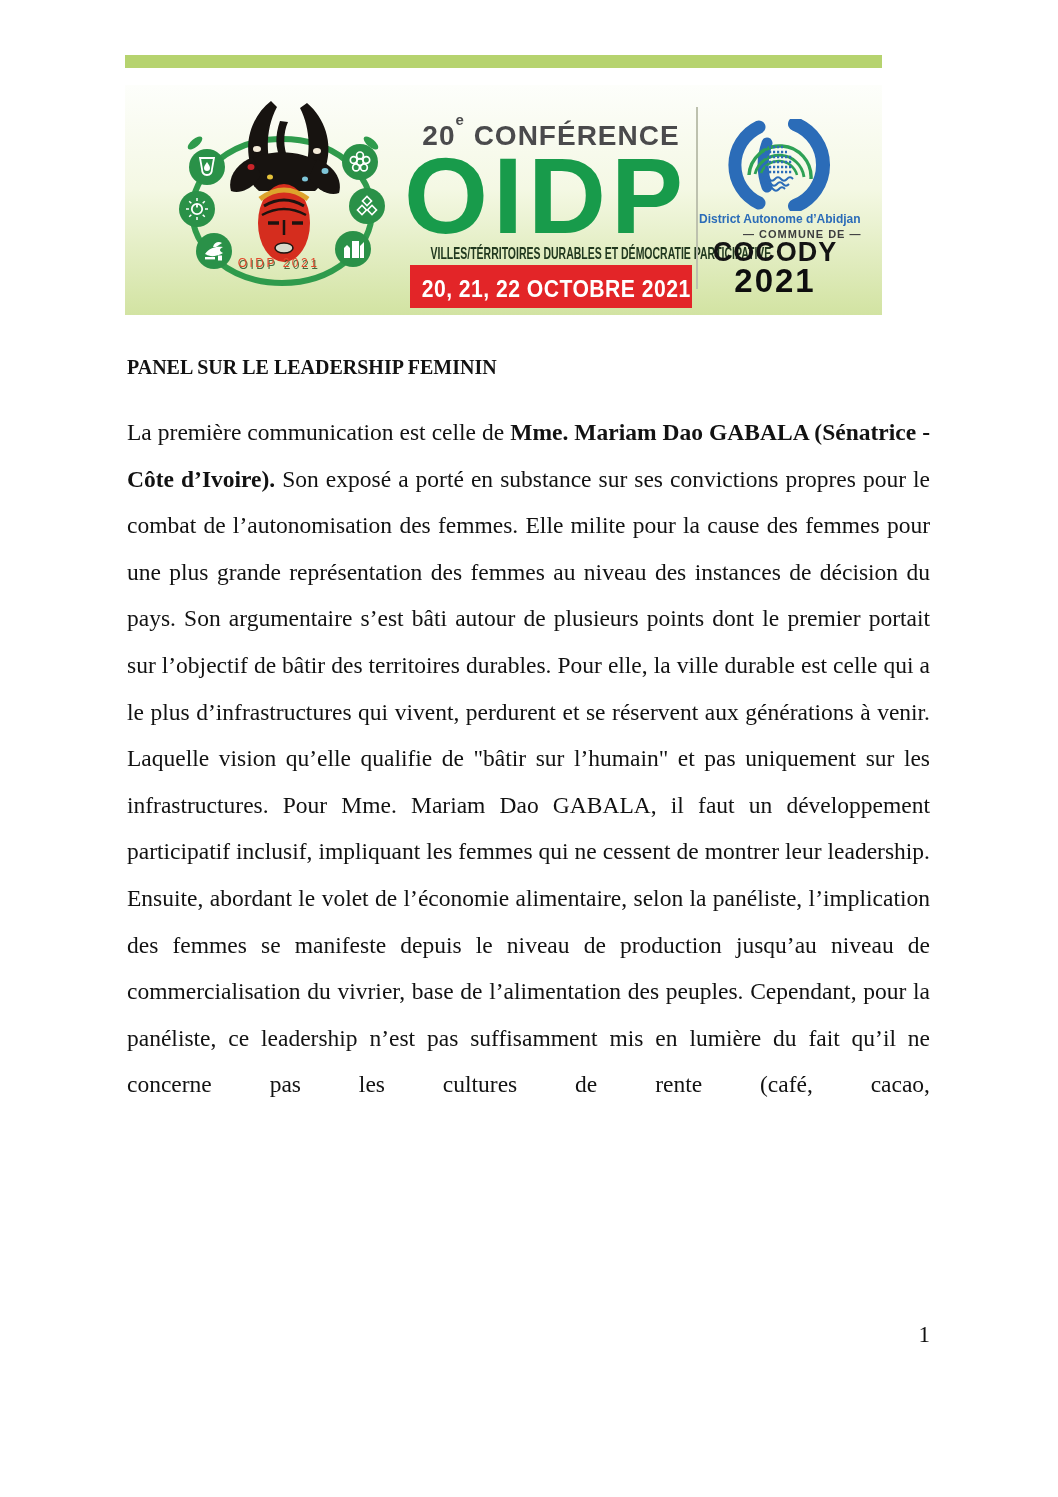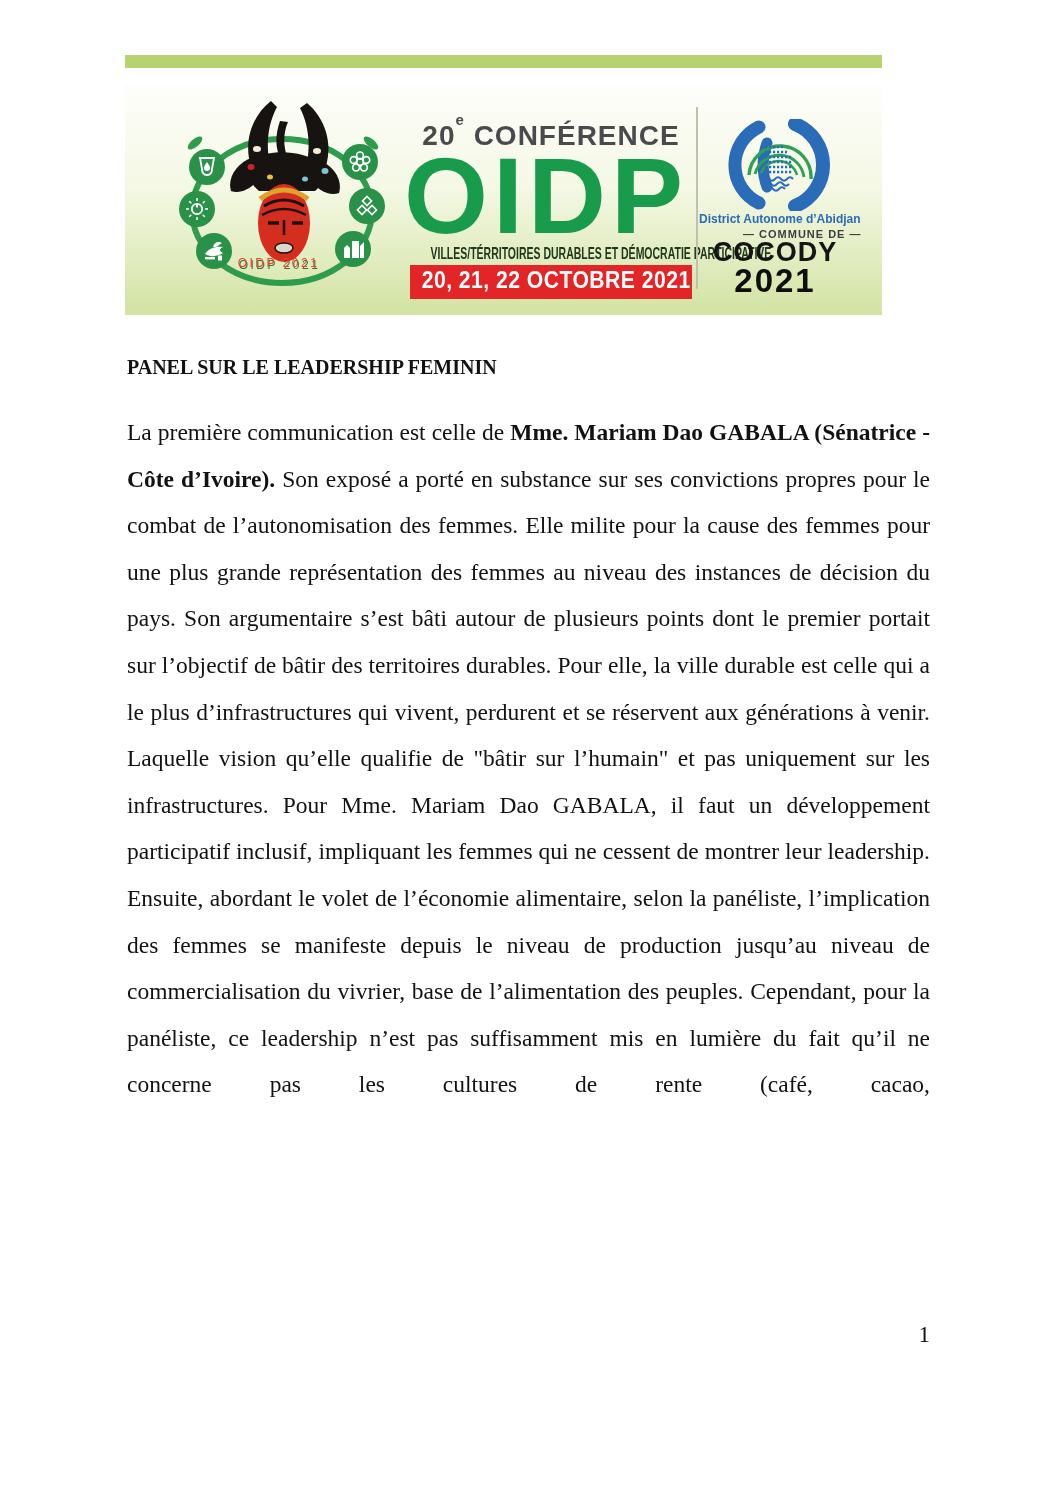--- a/index.html
+++ b/index.html
@@ -28,7 +28,7 @@
   .tagline-wrap { margin-top:7px; height:17px; }
   .tagline { display:inline-block; white-space:nowrap; font-weight:bold; font-size:12.5px;
     color:#21381f; transform:scale(0.84,1.3); transform-origin:center; }
-  .dates-box { margin:4px 12px 0; background:var(--red,#e32528); padding:2px 0 5px; }
+  .dates-box { margin:4px 12px 0; background:var(--red,#e32528); padding:11px 0 5px; }
   .dates { display:inline-block; white-space:nowrap; color:#fff; font-weight:bold; font-size:23px;
     transform:scaleX(0.92); transform-origin:center; letter-spacing:0.5px; }
 

